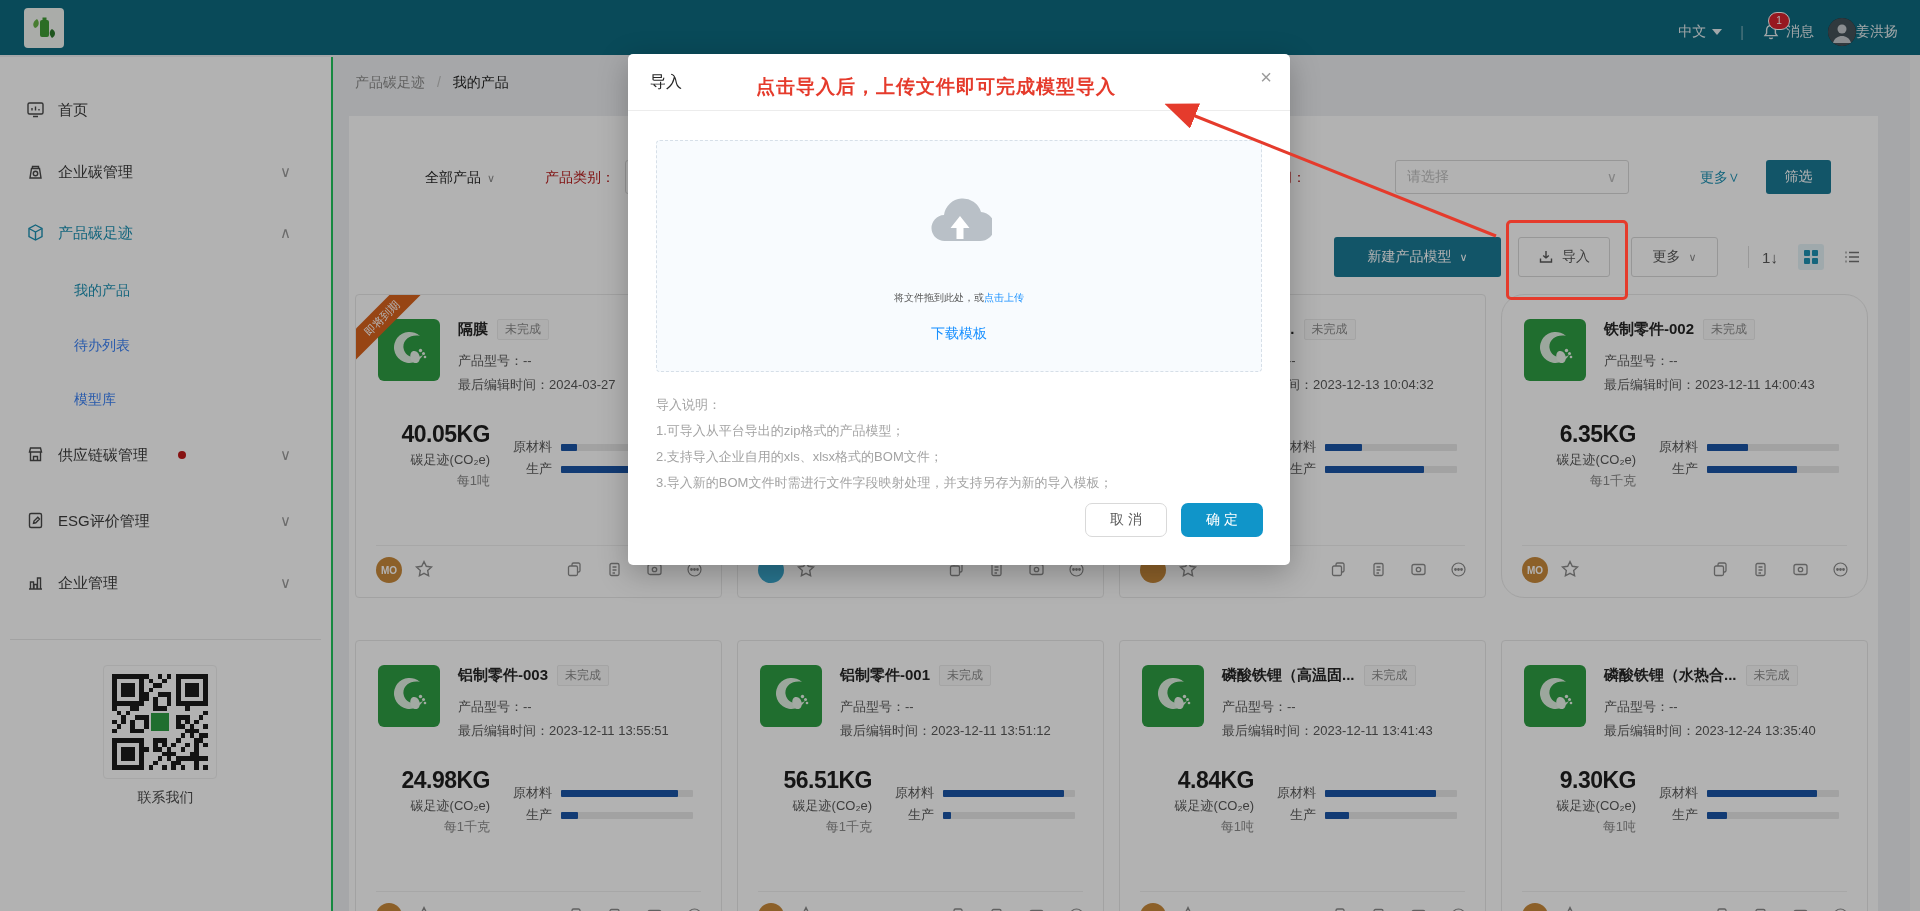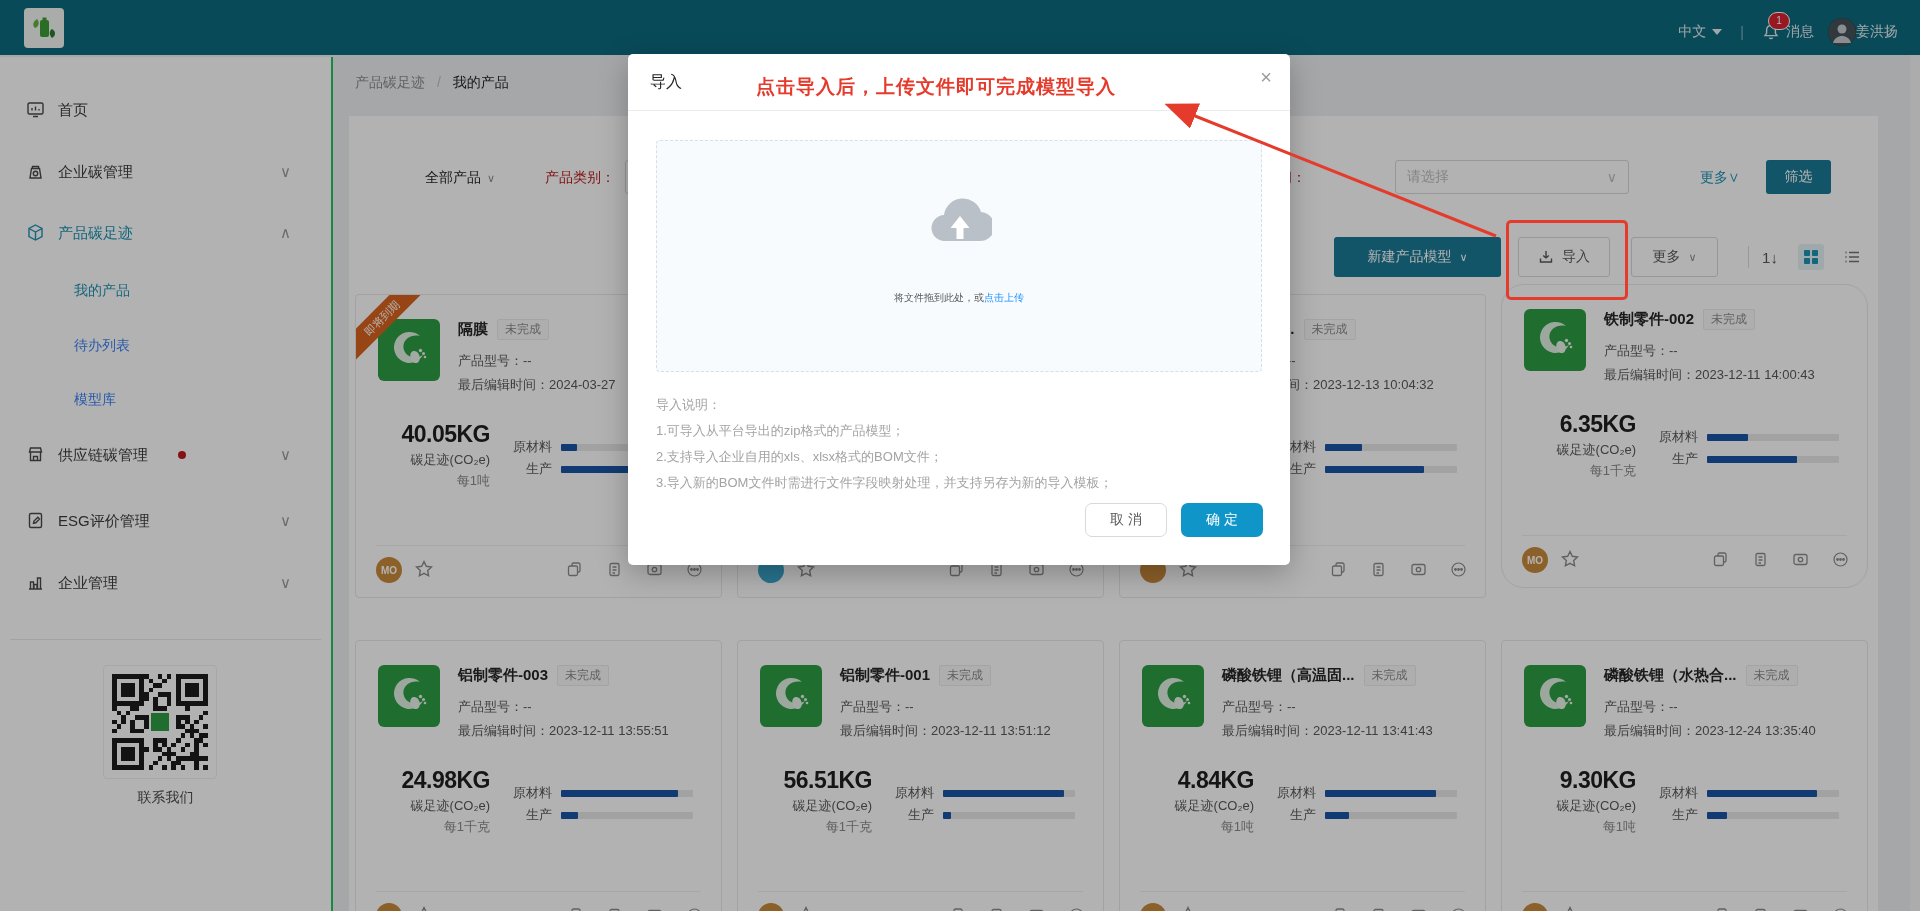--- a/index.html
+++ b/index.html
@@ -901,6 +901,7 @@
     <div class="drag-text">
       <span>将文件拖到此处，或</span><span class="blue">点击上传</span>
     </div>
+    <div class="drag-tpl">下载模板</div>
   </div>
   <div class="m-note" style="top:342px">导入说明：</div>
   <div class="m-note" style="top: 368px;">1.可导入从平台导出的zip格式的产品模型；</div>

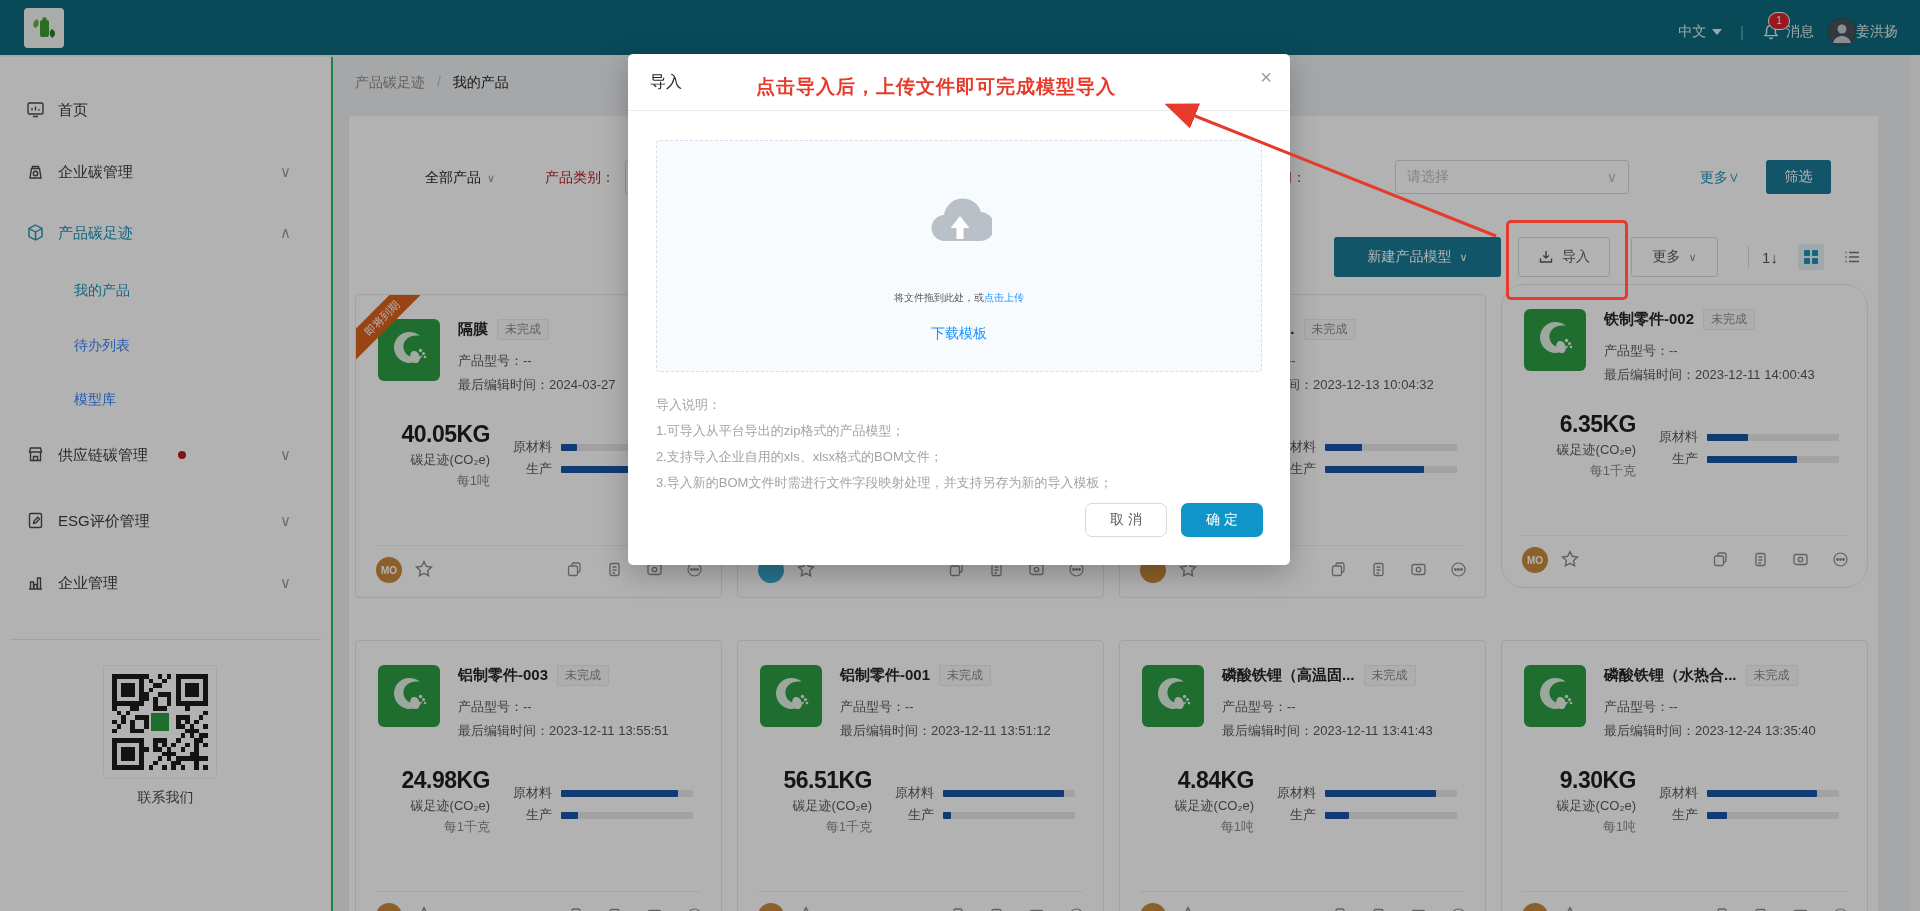--- a/index.html
+++ b/index.html
@@ -574,7 +574,7 @@
           <circle cx="11.5" cy="8.5" r=".8" fill="currentColor"></circle>
     </svg>
   </div>
-      <div class="card" style="left: 1152px; top: 168px; border-radius: 23px;">
+      <div class="card" style="left: 1152px; top: 178px; border-radius: 23px;">
 
     <div class="thumb">
       <svg width="44" height="44" viewBox="0 0 44 44">

